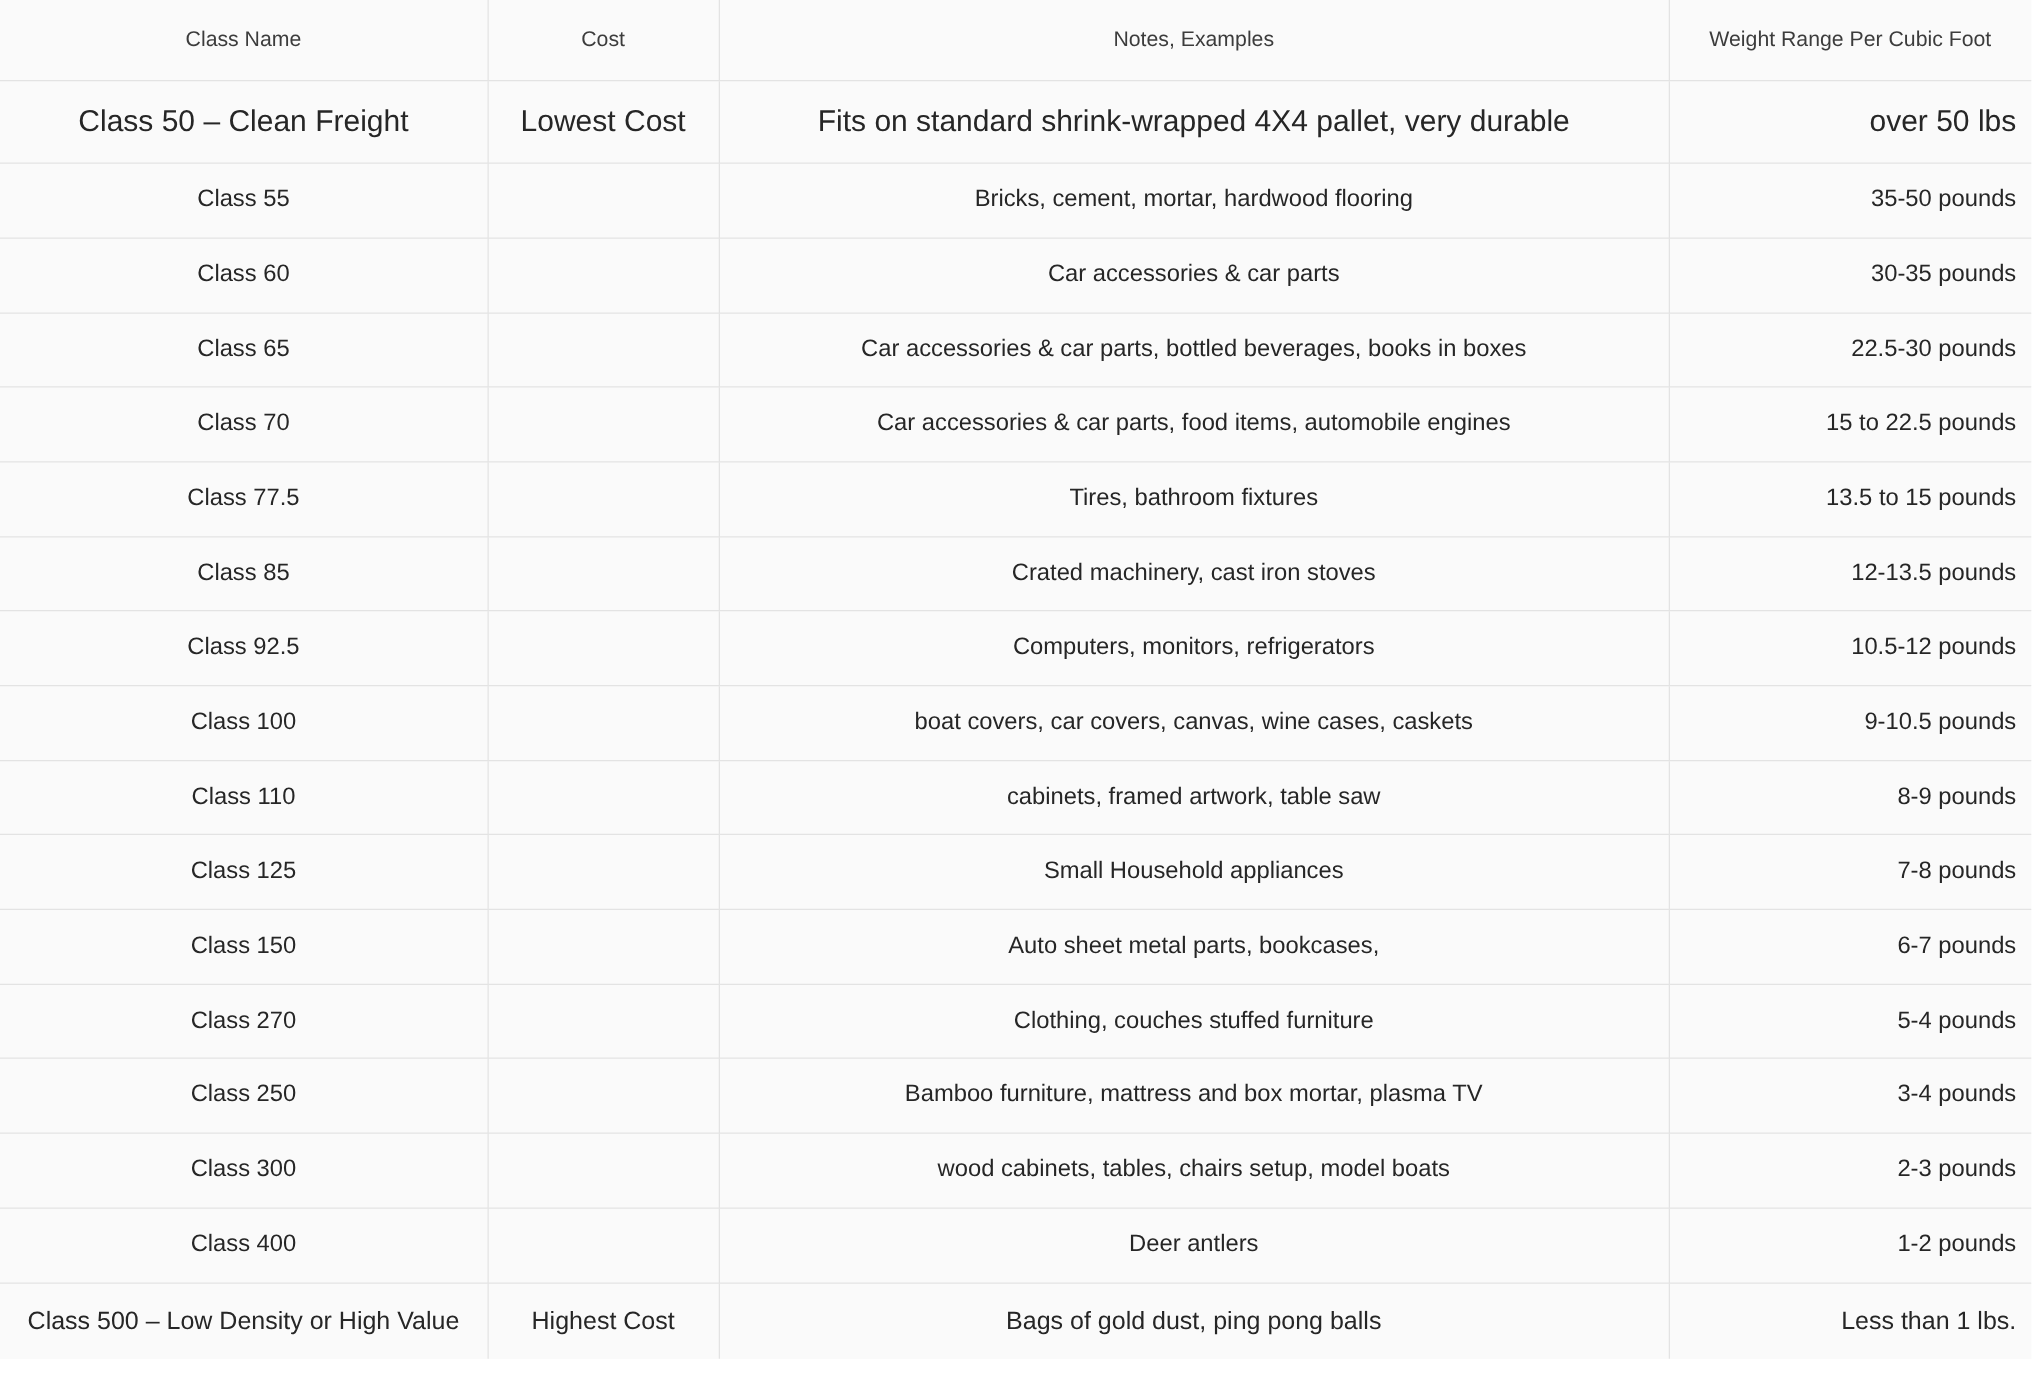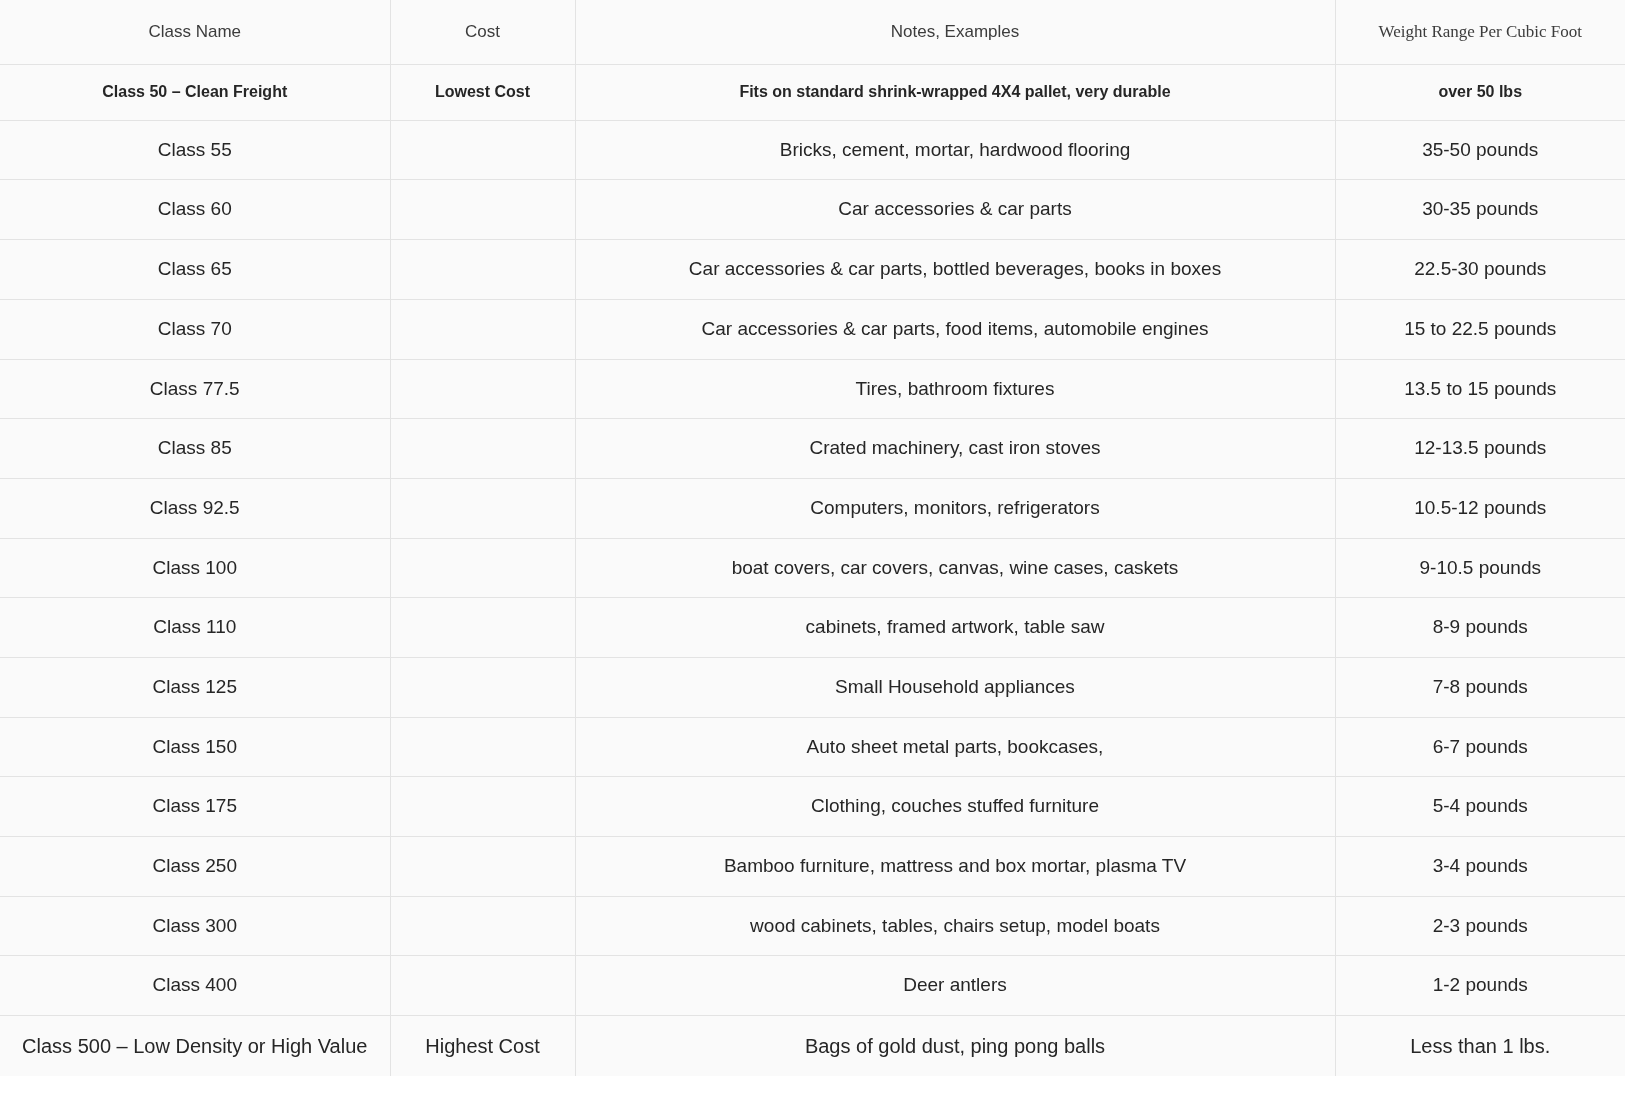--- a/index.html
+++ b/index.html
@@ -45,7 +45,7 @@
     vertical-align: middle;
   }
   thead th.first-col { border-left: none; }
-  thead th.last-col { border-right: none; font-family: Liberation Serif, serif; }
+  thead th.last-col { border-right: none; }
 
   tbody td {
     font-size: 19px;

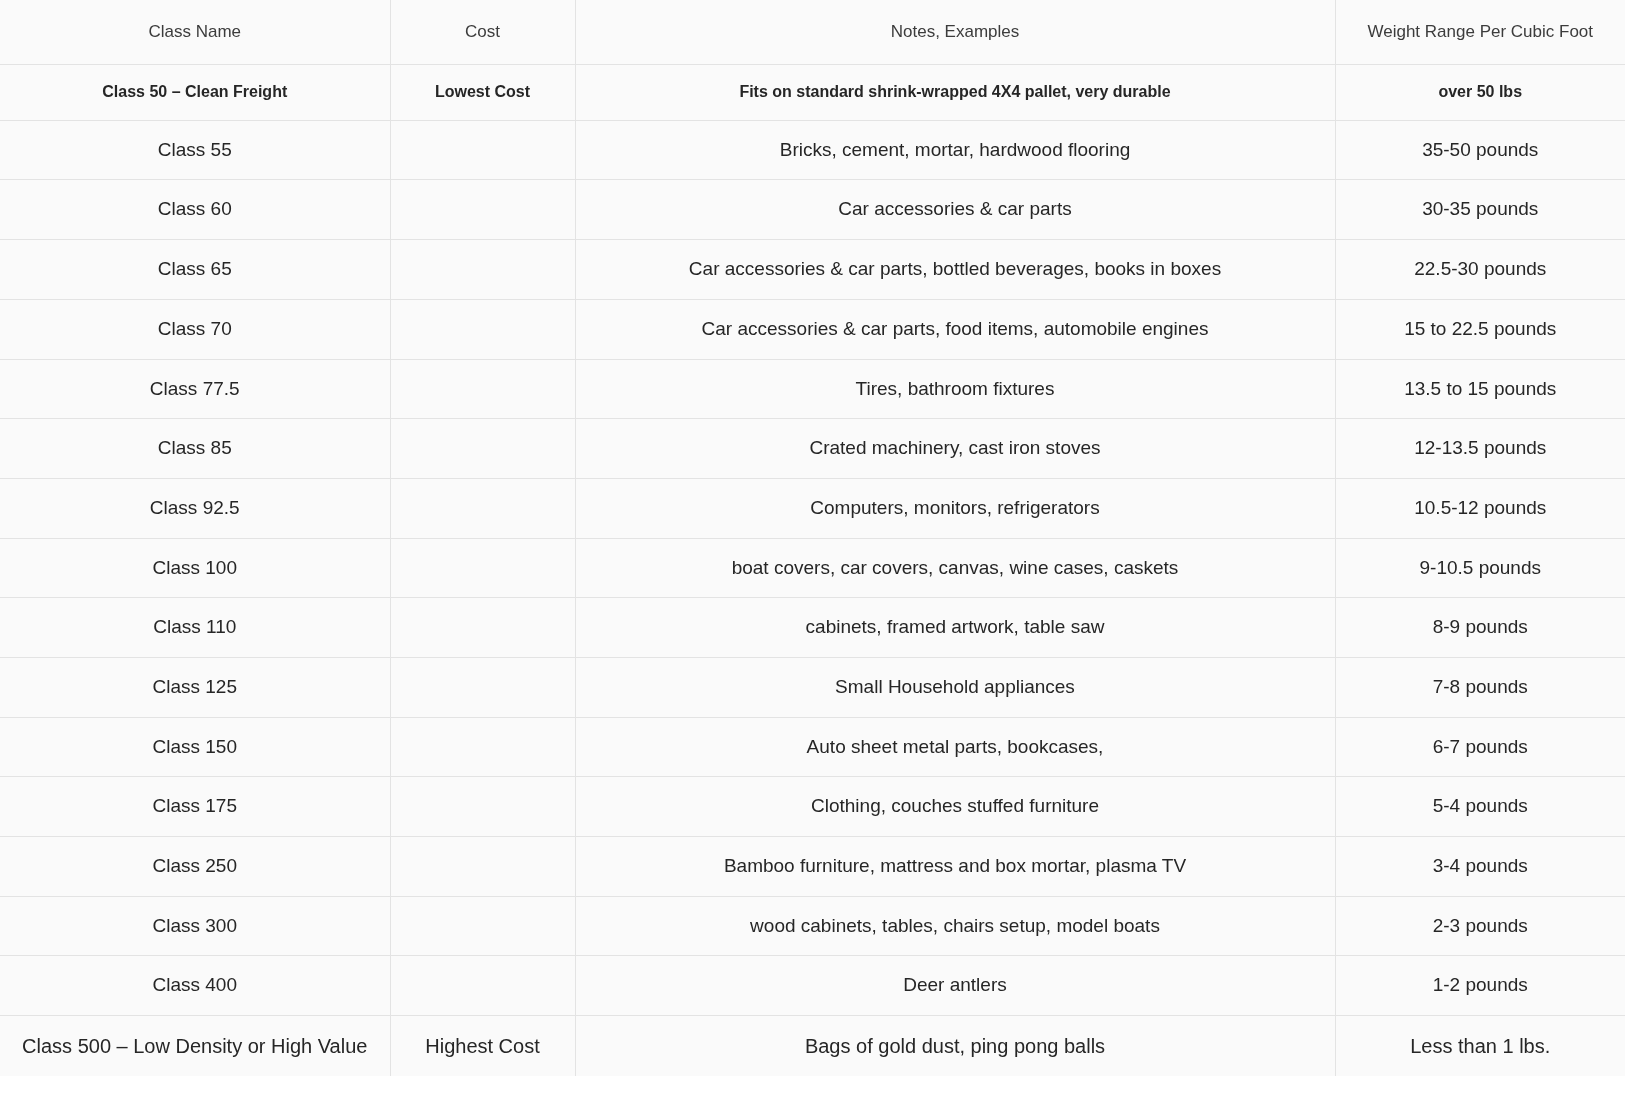--- a/index.html
+++ b/index.html
@@ -61,7 +61,7 @@
   tbody td.last-col { border-right: none; }
   tbody tr:last-child td { border-bottom: none; }
 
-  tbody tr.row-first td { font-size: 16px; font-weight: bold; }
+  tbody tr.row-first td { font-size: 24px; }
   tbody tr.row-last td { font-size: 20px; }
   tbody td.cell-empty { color: transparent; }
 </style>

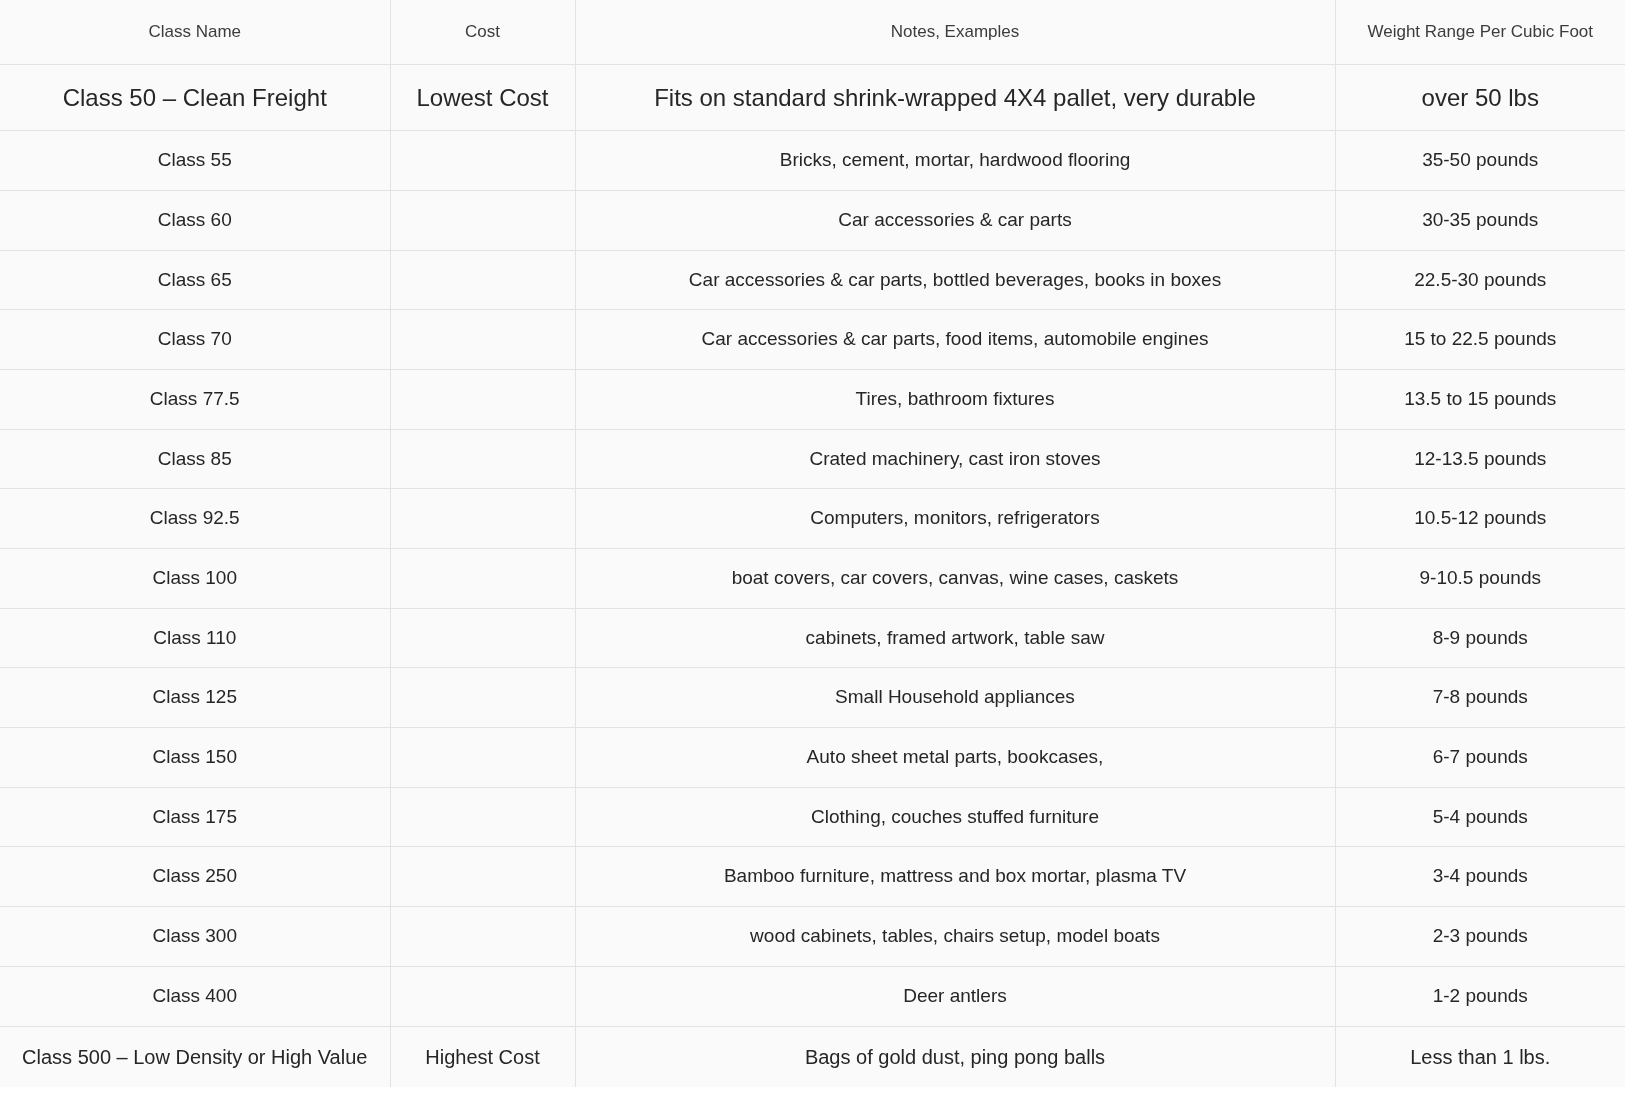--- a/index.html
+++ b/index.html
@@ -58,7 +58,7 @@
     line-height: 1.3;
   }
   tbody td.first-col { border-left: none; }
-  tbody td.last-col { border-right: none; }
+  tbody td.last-col { border-right: none; text-align: right; }
   tbody tr:last-child td { border-bottom: none; }
 
   tbody tr.row-first td { font-size: 24px; }

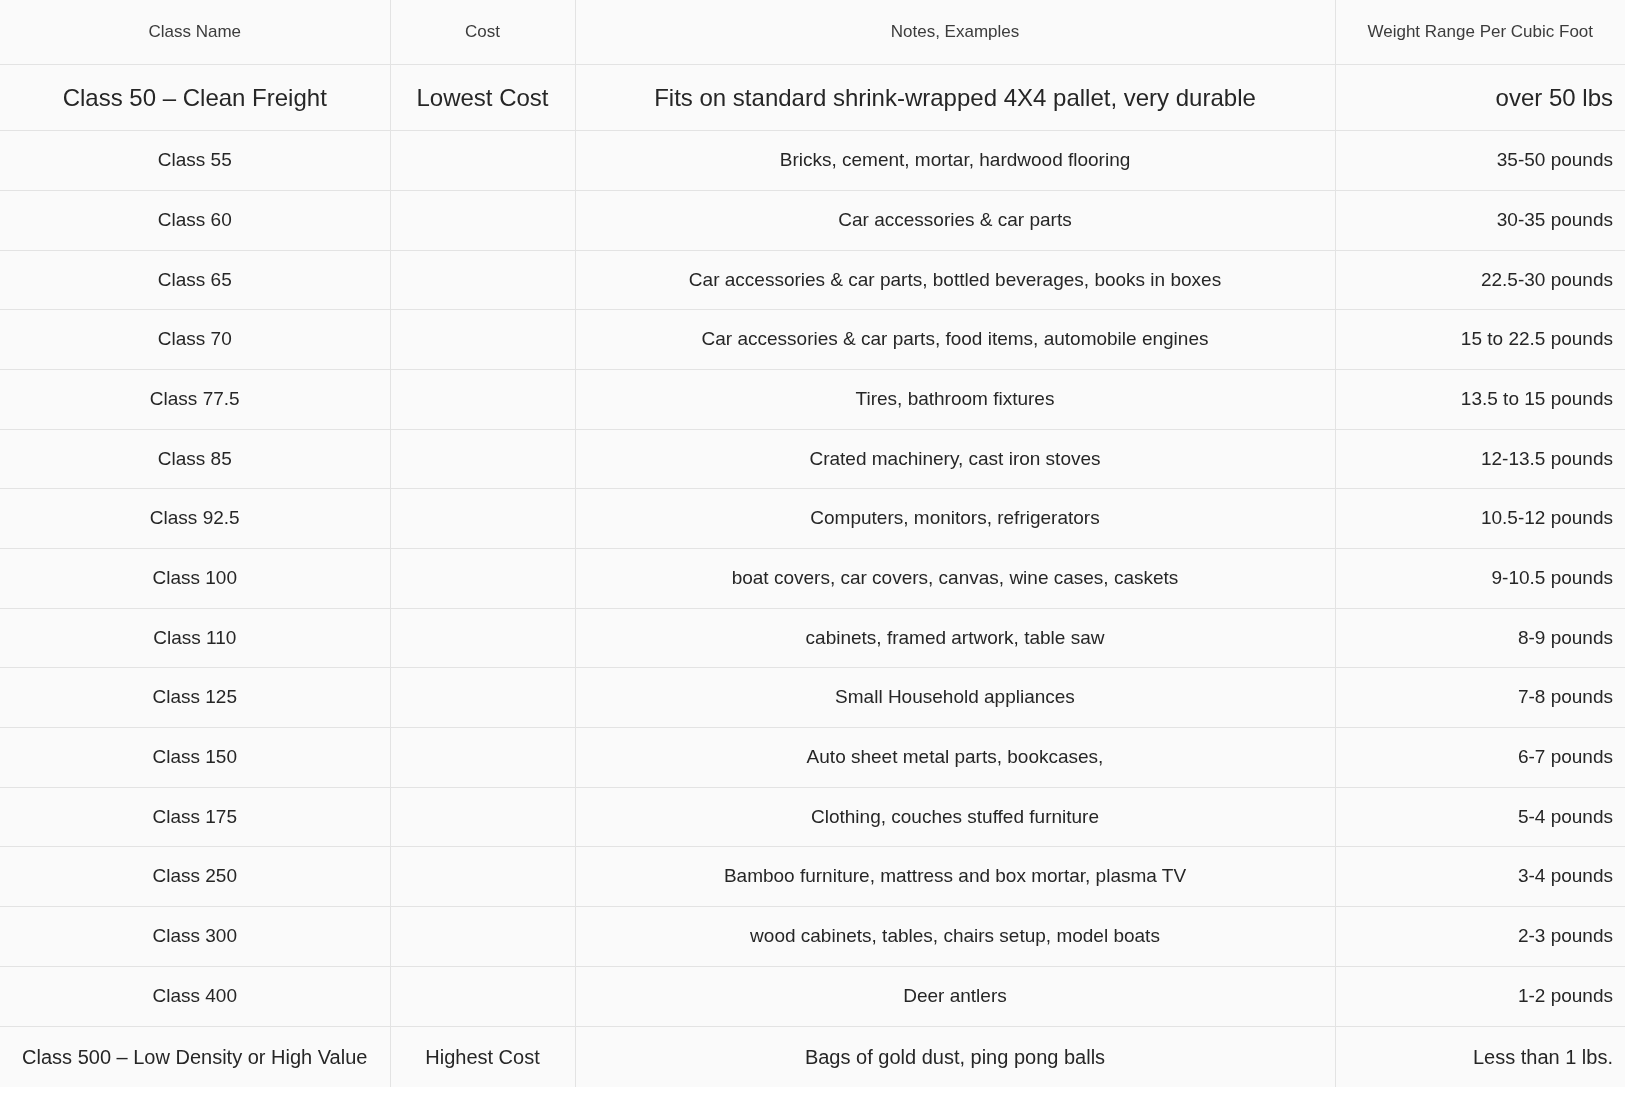--- a/index.html
+++ b/index.html
@@ -158,7 +158,7 @@
           <td class="last-col">6-7 pounds</td>
         </tr>
         <tr>
-          <td class="first-col">Class 175</td>
+          <td class="first-col">Class 270</td>
           <td class="cell-empty"></td>
           <td>Clothing, couches stuffed furniture</td>
           <td class="last-col">5-4 pounds</td>

